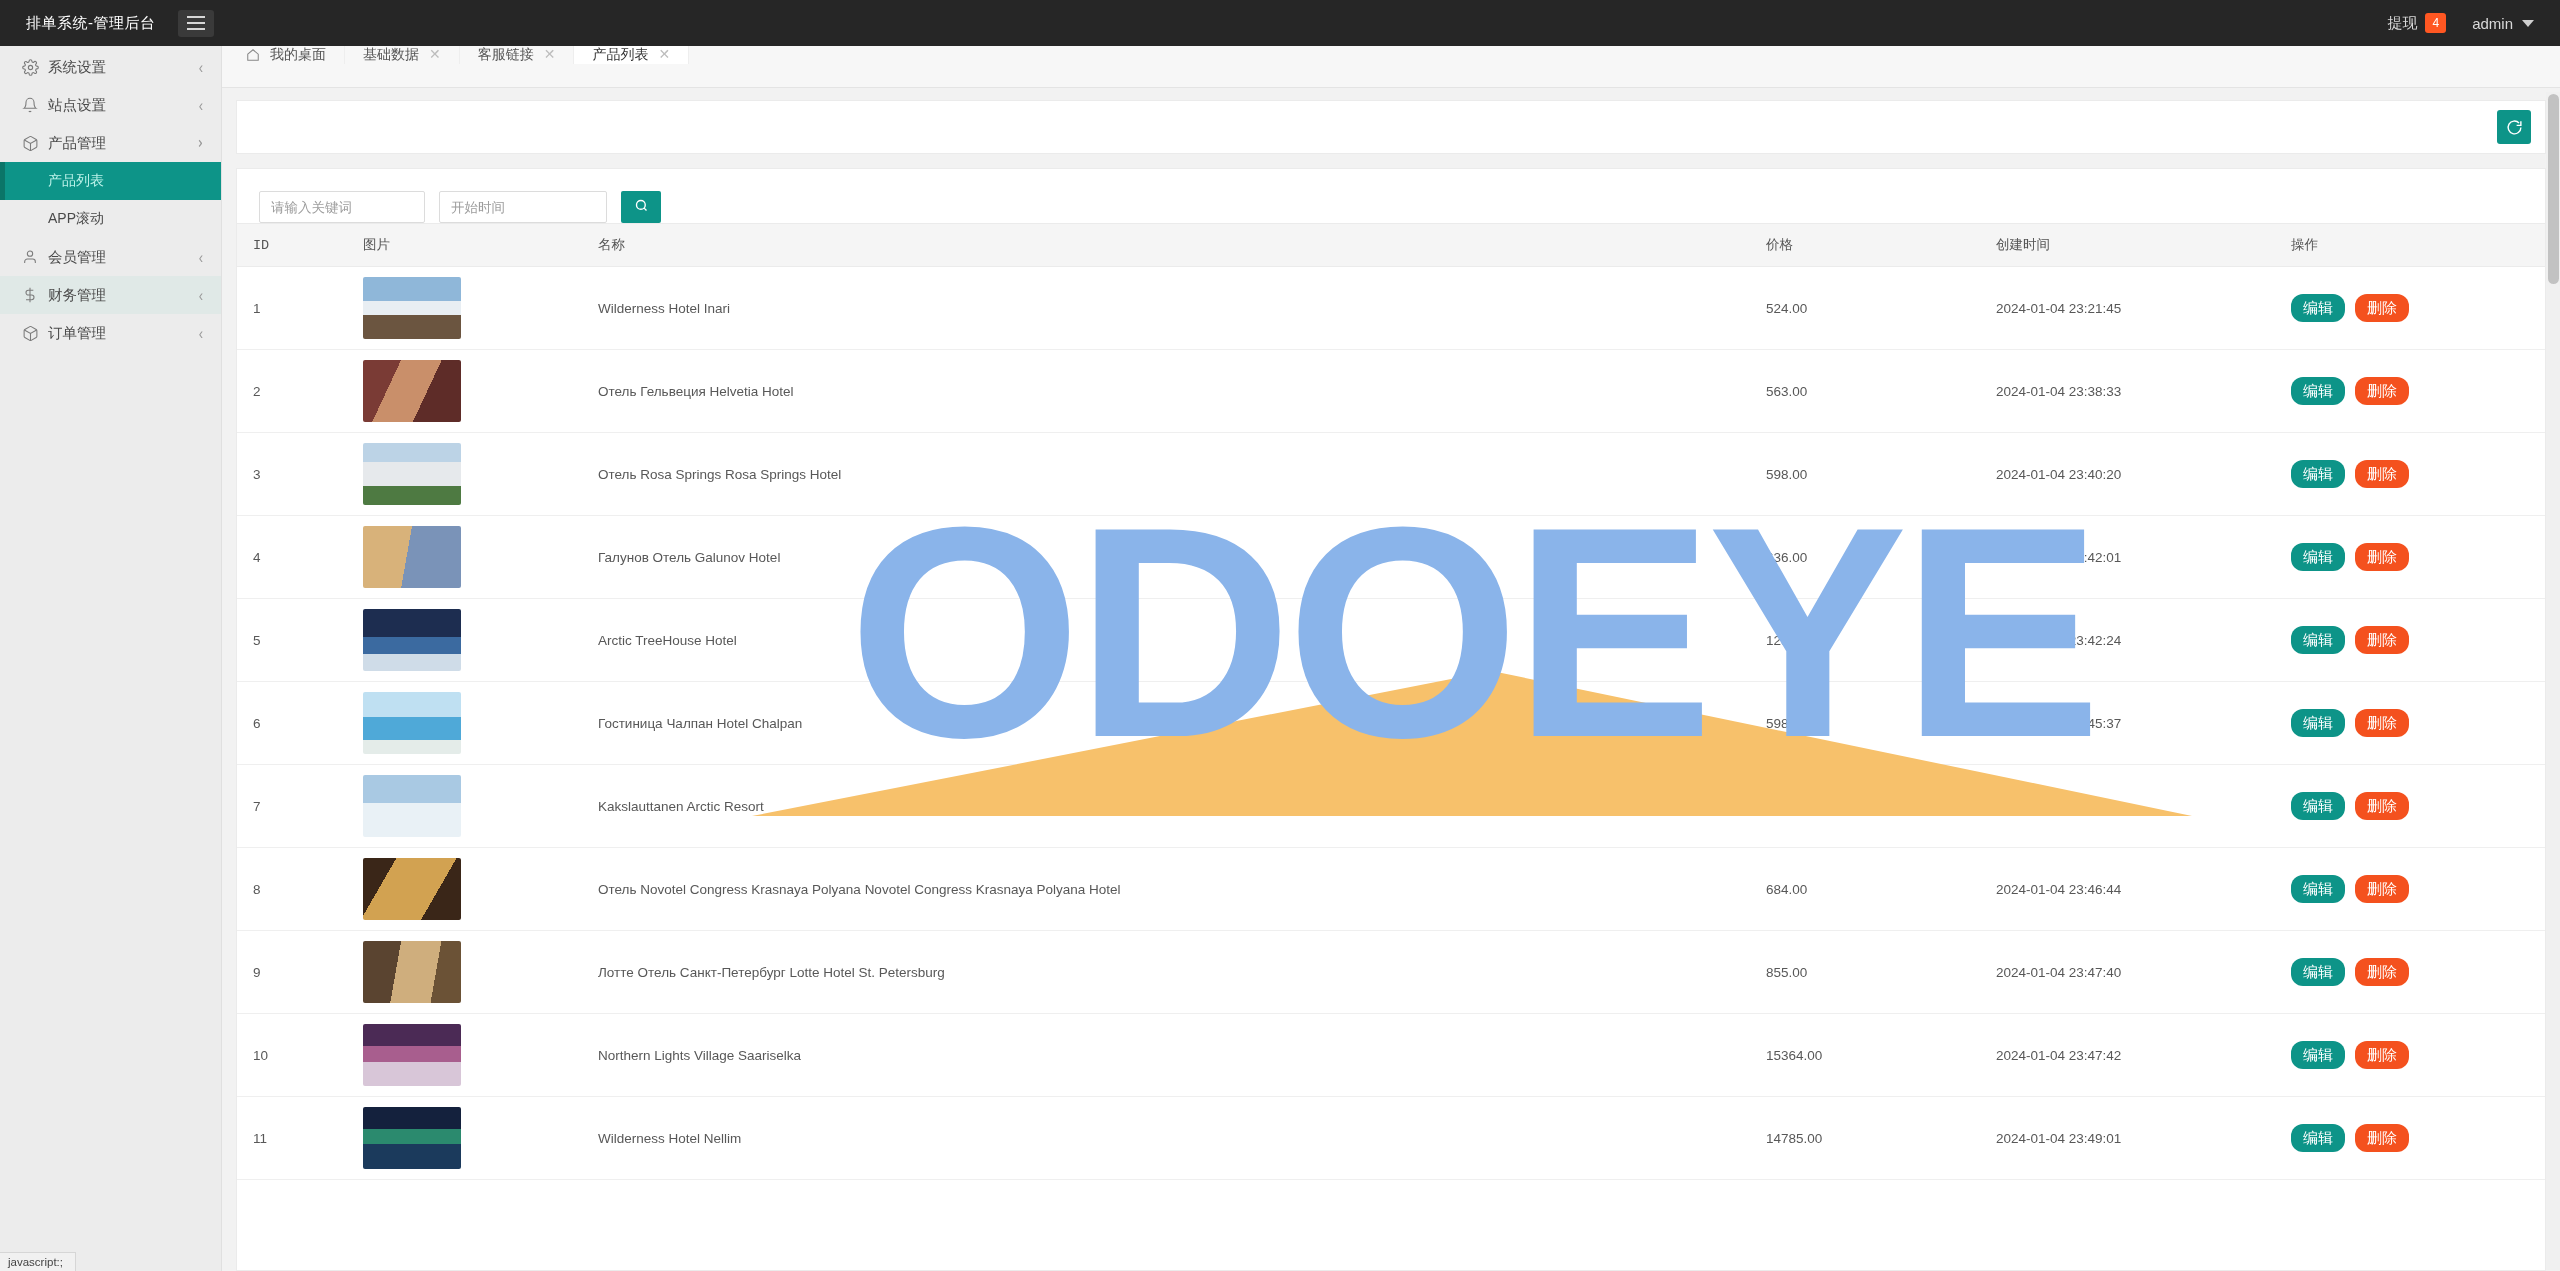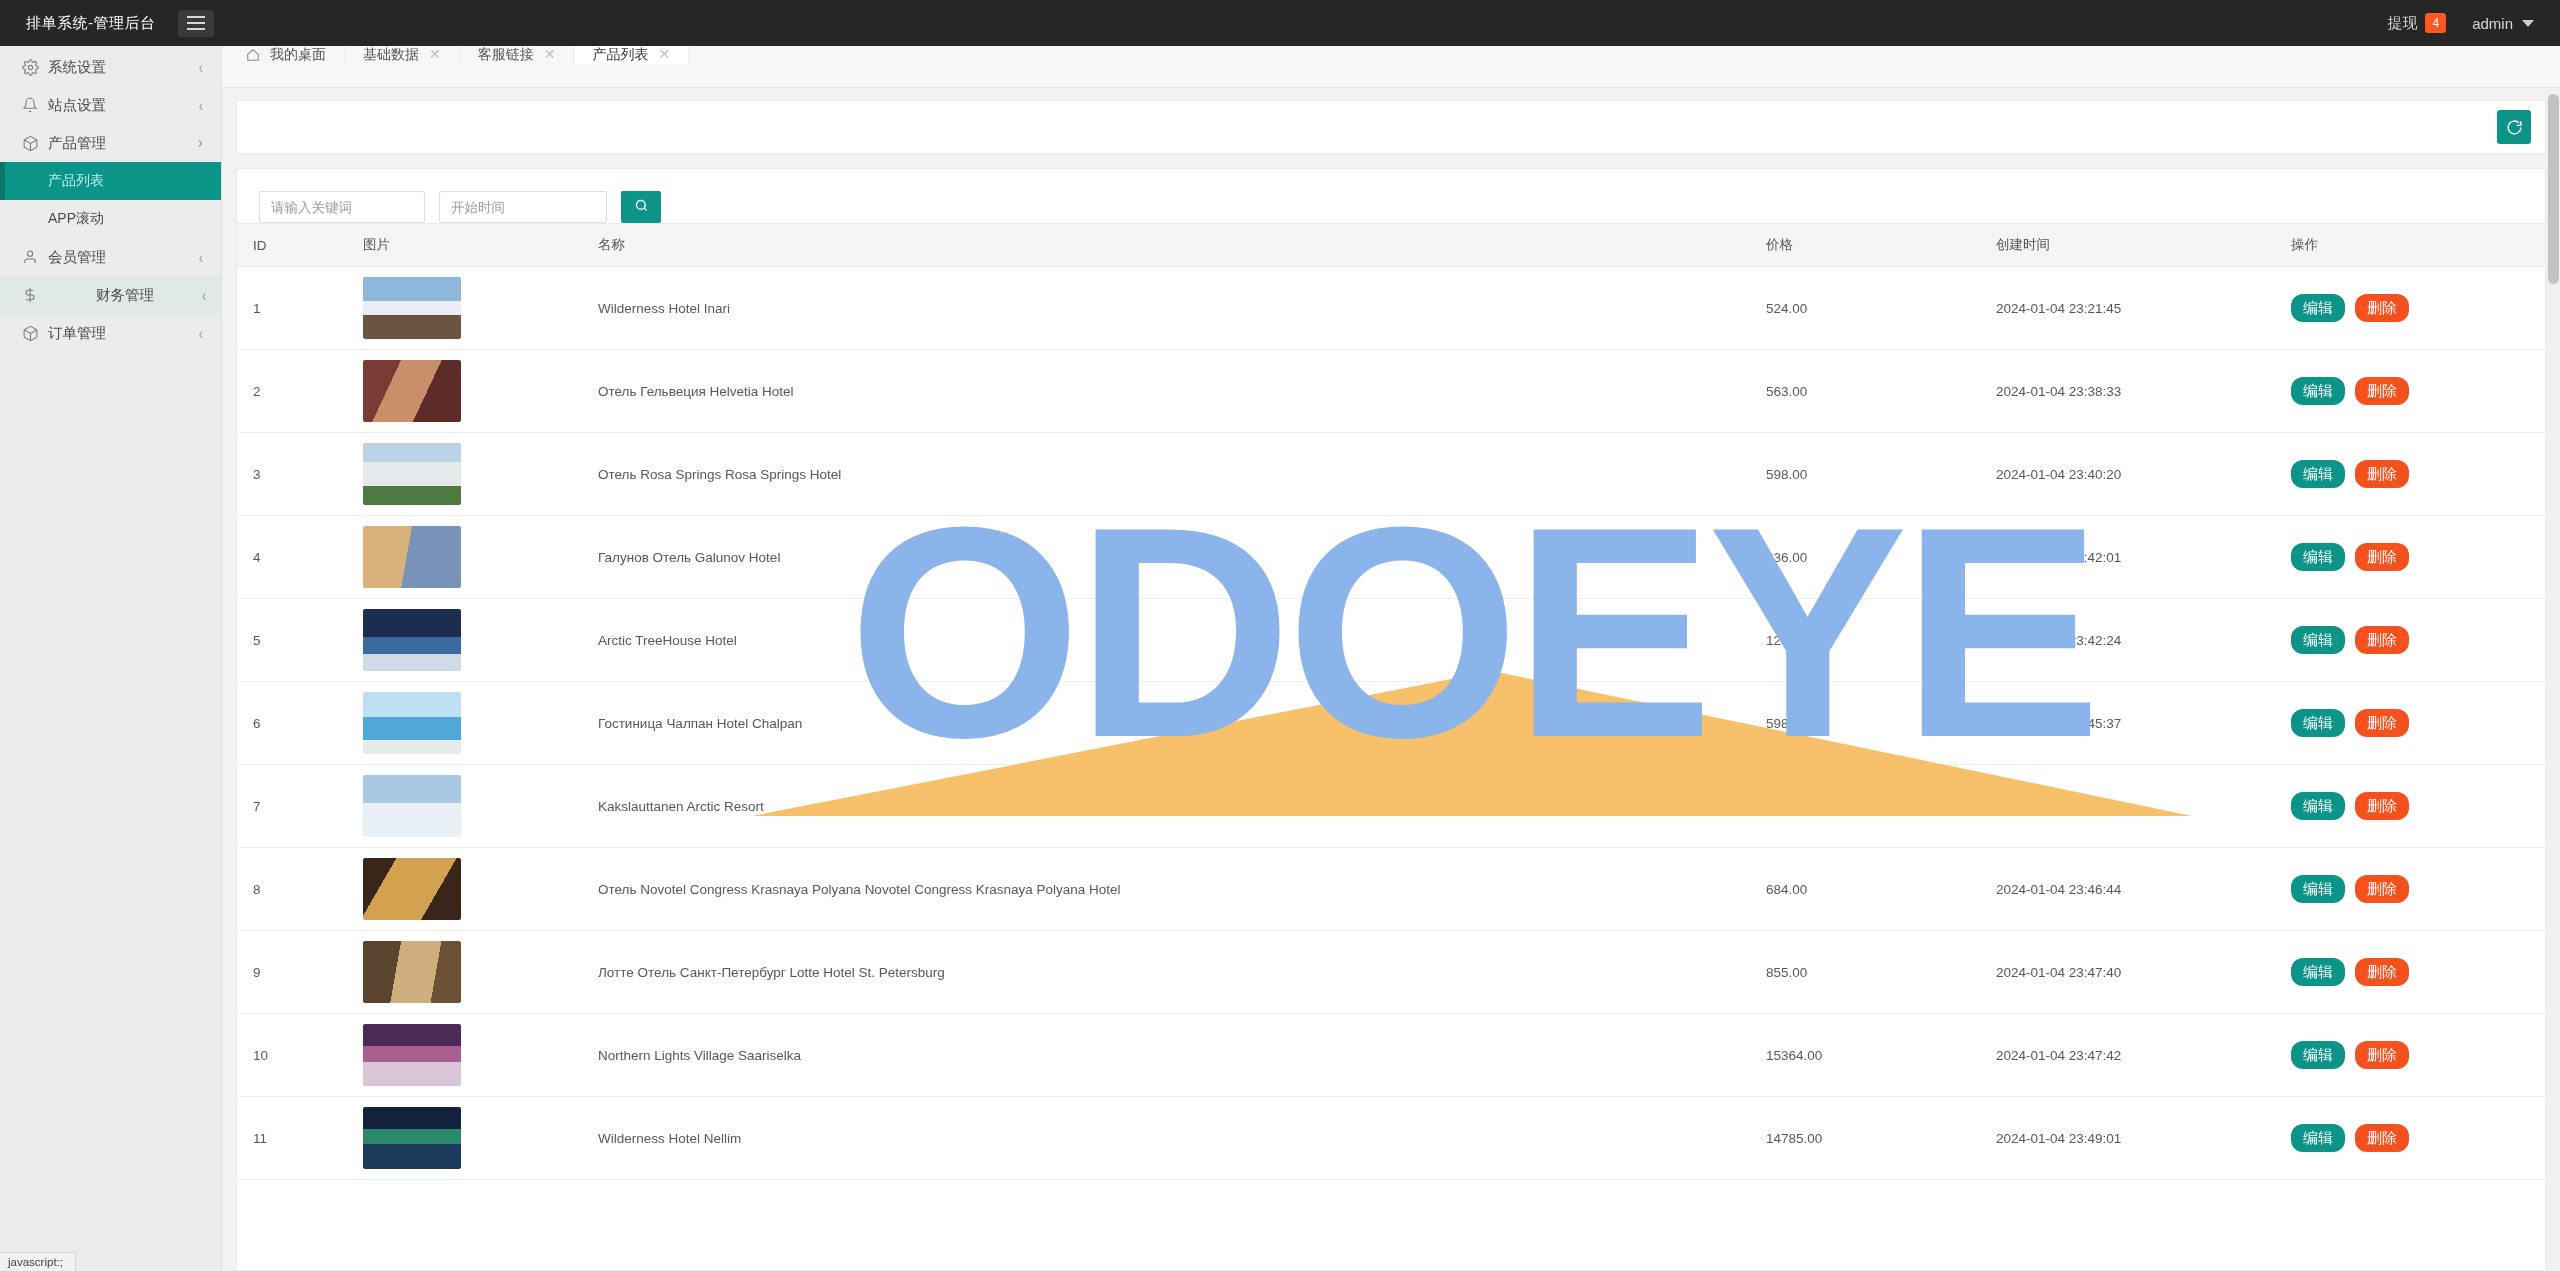--- a/index.html
+++ b/index.html
@@ -114,7 +114,7 @@
   table.grid thead th {
     background: #f5f5f5; border-top: 1px solid #ebebeb; border-bottom: 1px solid #ebebeb;
     font-weight: normal; font-size: 13.5px; color: #555; text-align: left;
-    padding: 12px 16px; white-space: nowrap;
+    padding: 12px 16px; white-space: nowrap; font-family: Liberation Mono, monospace;
   }
   table.grid tbody td {
     border-bottom: 1px solid #efefef; font-size: 13.5px; color: #585858;

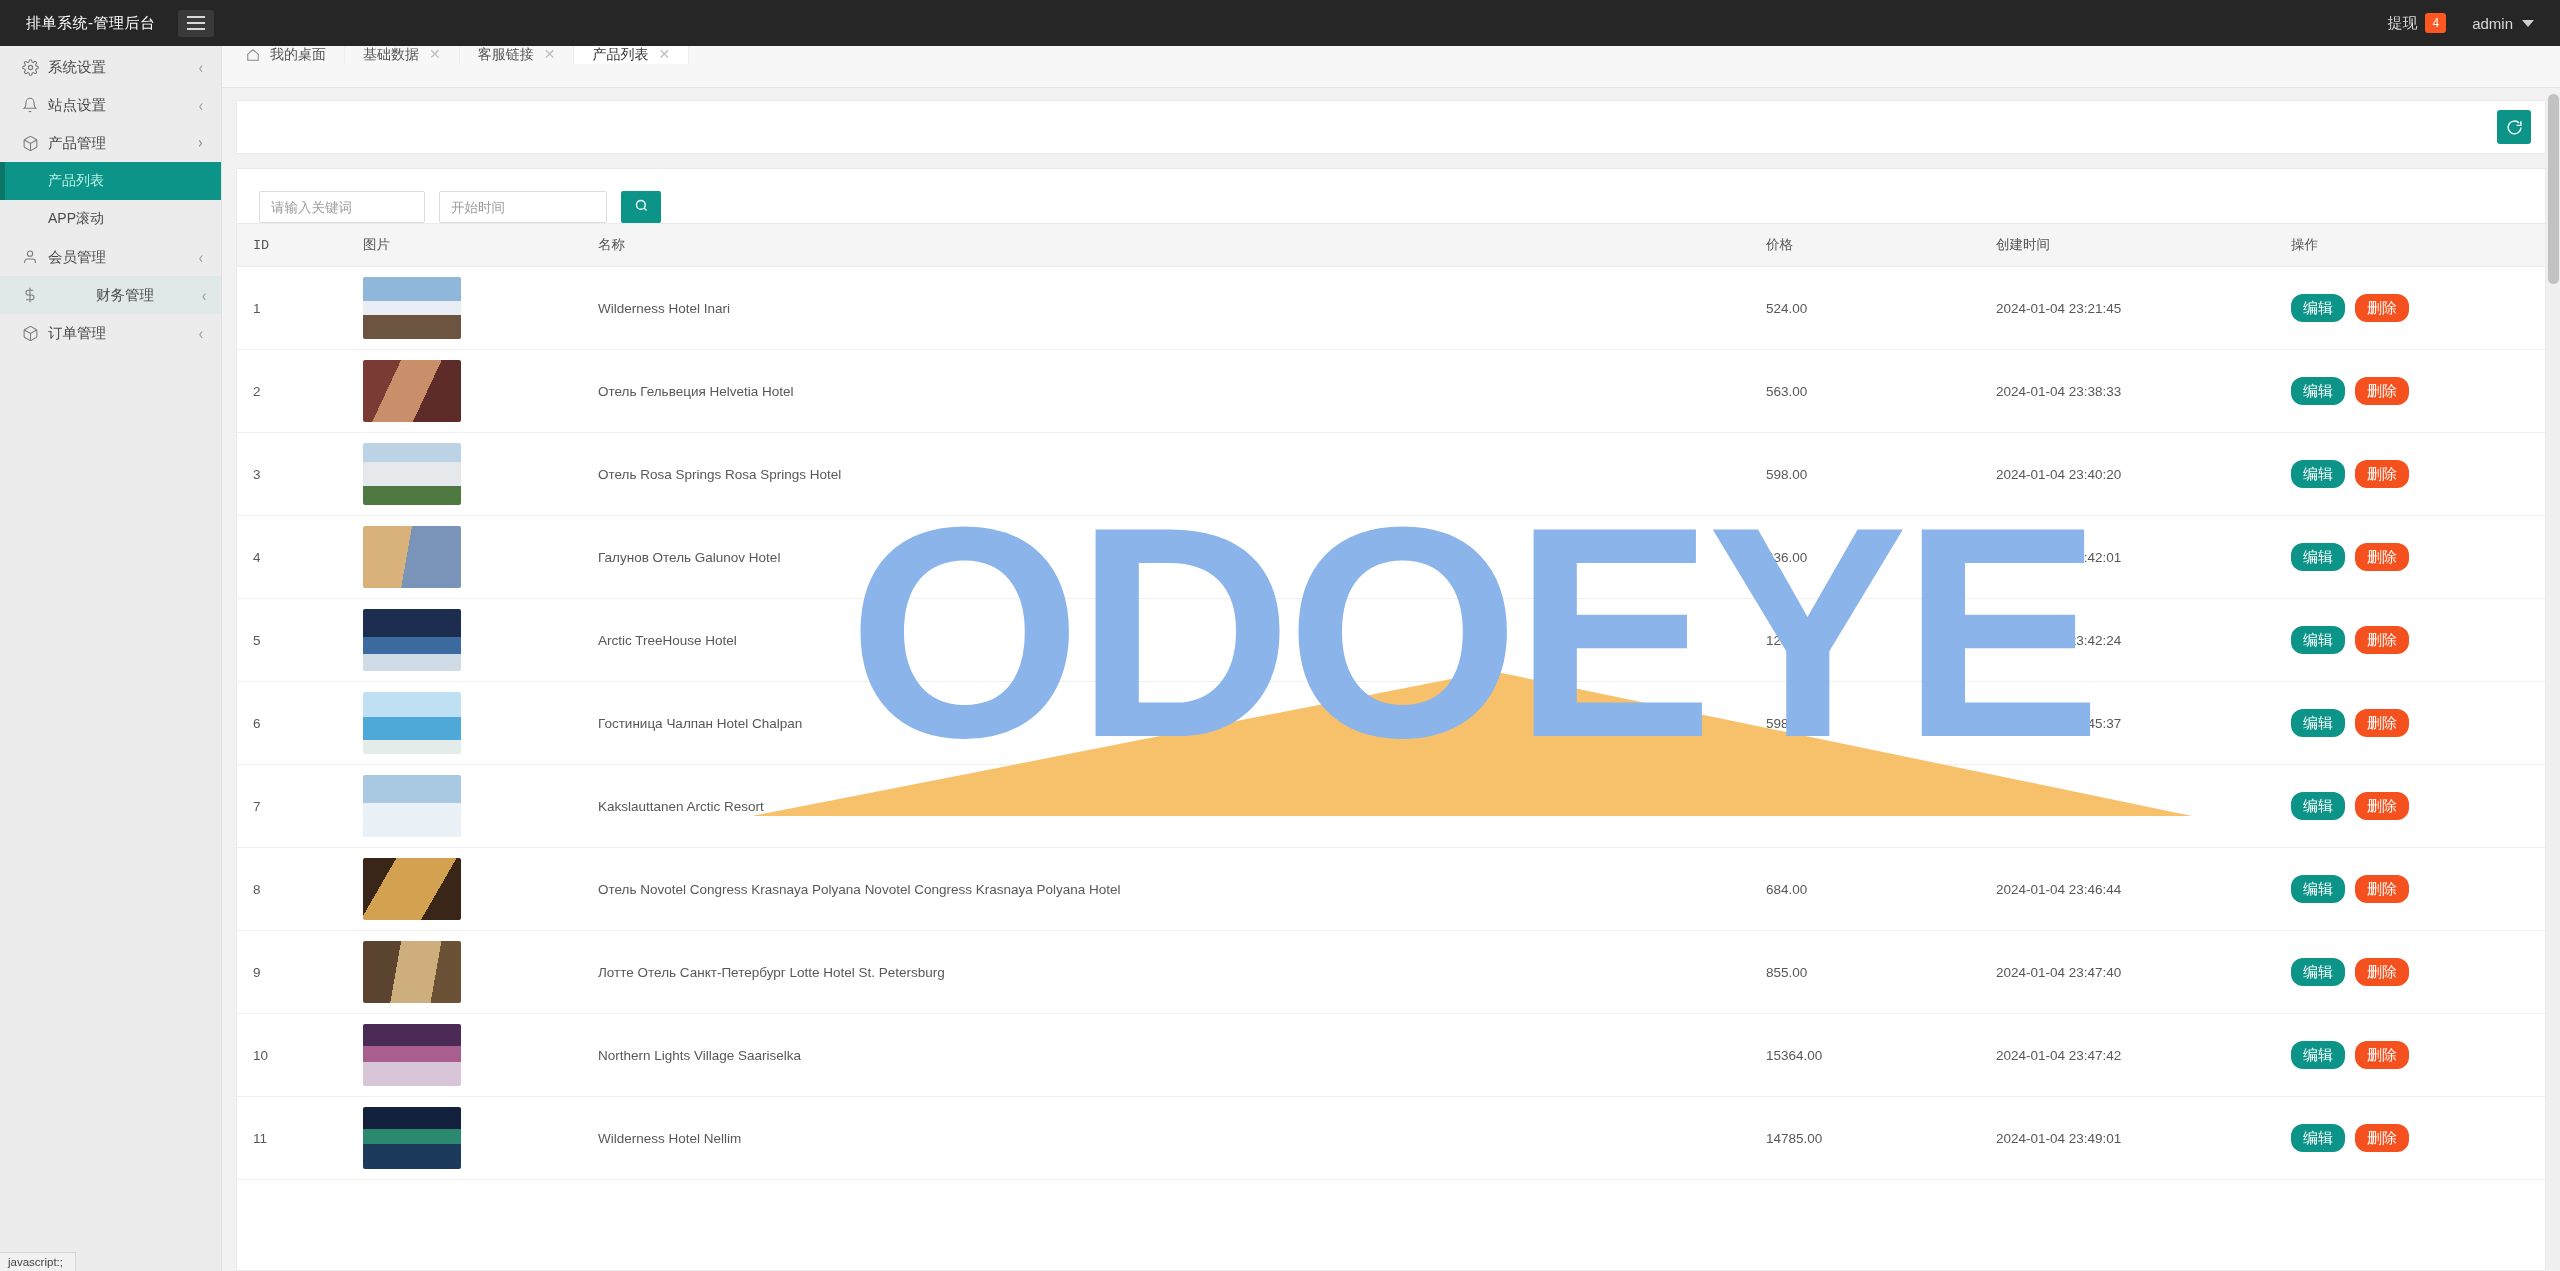--- a/index.html
+++ b/index.html
@@ -54,7 +54,7 @@
     font-size: 13px; color: #9a9a9a; transform: scaleY(1.3); display: inline-block;
   }
   .nav-item.open .chev { transform: rotate(-90deg) scaleX(1.3); }
-  .nav-item.highlight { background: #e0e9e7; gap: 48px; }
+  .nav-item.highlight { background: #e0e9e7; }
   .sub-item {
     height: 38px; display: flex; align-items: center; padding-left: 48px;
     font-size: 14px; color: #4a4a4a; cursor: pointer;

